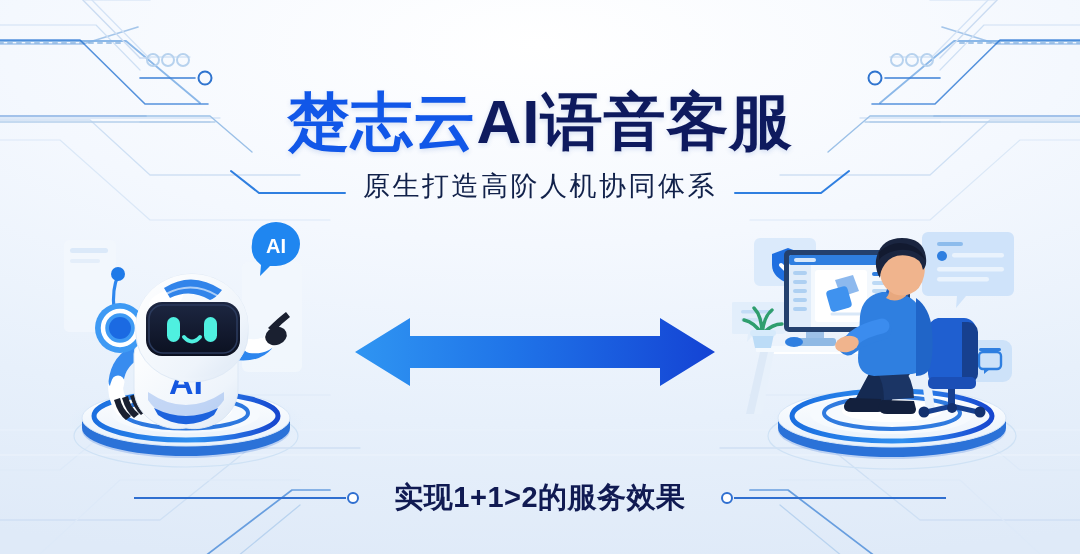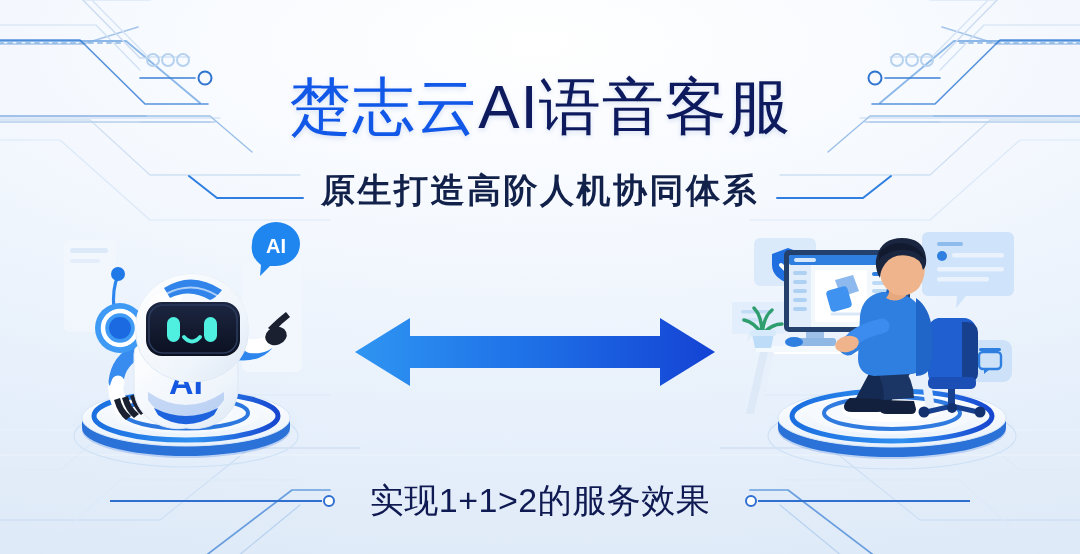--- a/index.html
+++ b/index.html
@@ -24,10 +24,11 @@
     text-align:center; z-index:6;
   }
   .main-title {
-    font-size:62px; font-weight:normal;
+    font-size:62px; font-weight:bold;
     letter-spacing:1px; line-height:1.05;
     white-space:nowrap;
     text-shadow:0 2px 5px rgba(30,80,180,.16);
+    margin-top:15px;
   }
   .t-blue { color:#1157e8; }
   .t-navy { color:#0e1a5e; }

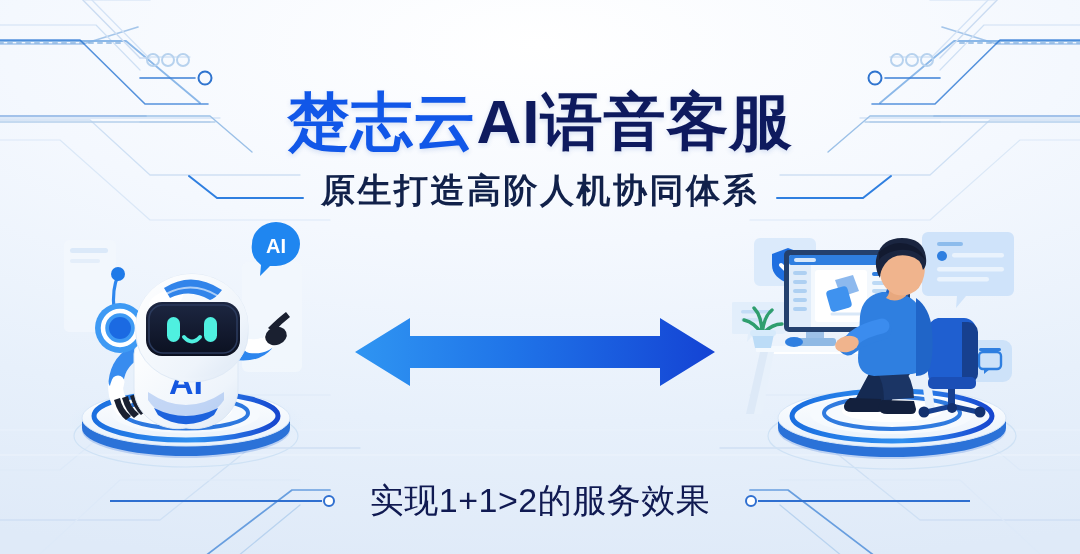--- a/index.html
+++ b/index.html
@@ -39,8 +39,8 @@
     gap:14px; z-index:6;
   }
   .subtitle {
-    font-size:34px; color:#11214a; letter-spacing:2.5px;
-    white-space:nowrap; font-weight:700;
+    font-size:27px; color:#11214a; letter-spacing:2.5px;
+    white-space:nowrap; font-weight:400;
   }
   .sub-deco { display:block; }
 

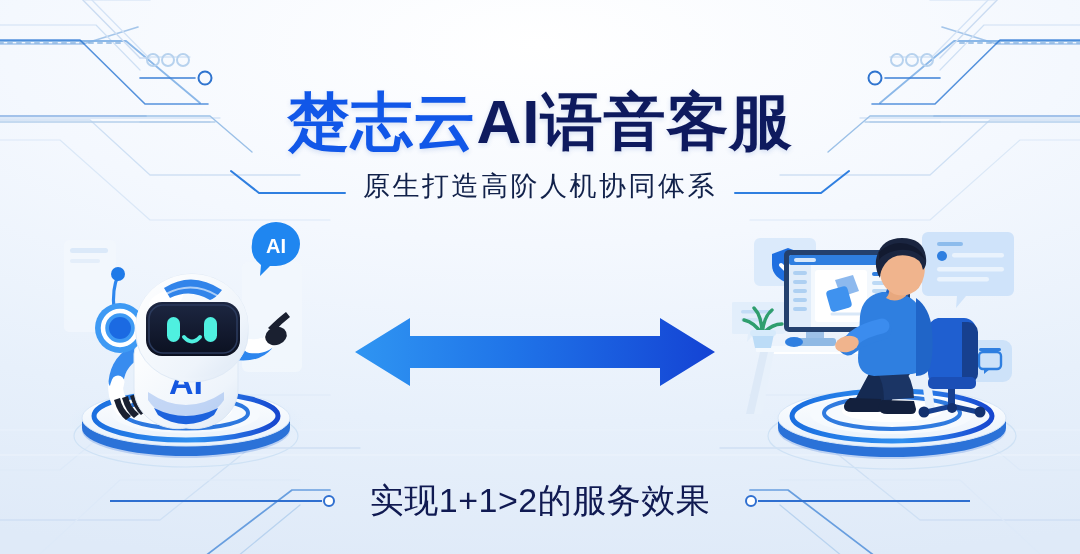--- a/index.html
+++ b/index.html
@@ -62,7 +62,7 @@
     gap:0px; z-index:7;
   }
   .bottom-text {
-    font-size:34px; font-weight:normal; color:#101a52;
+    font-size:29px; font-weight:bold; color:#101a52;
     letter-spacing:.5px; white-space:nowrap;
     padding:0 30px;
   }

